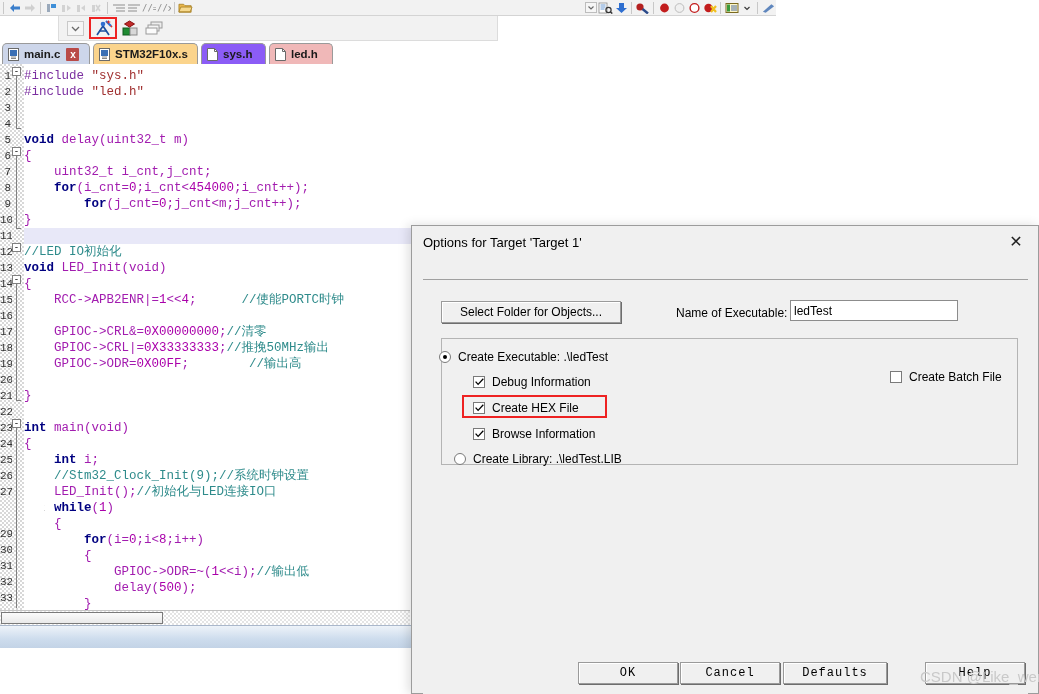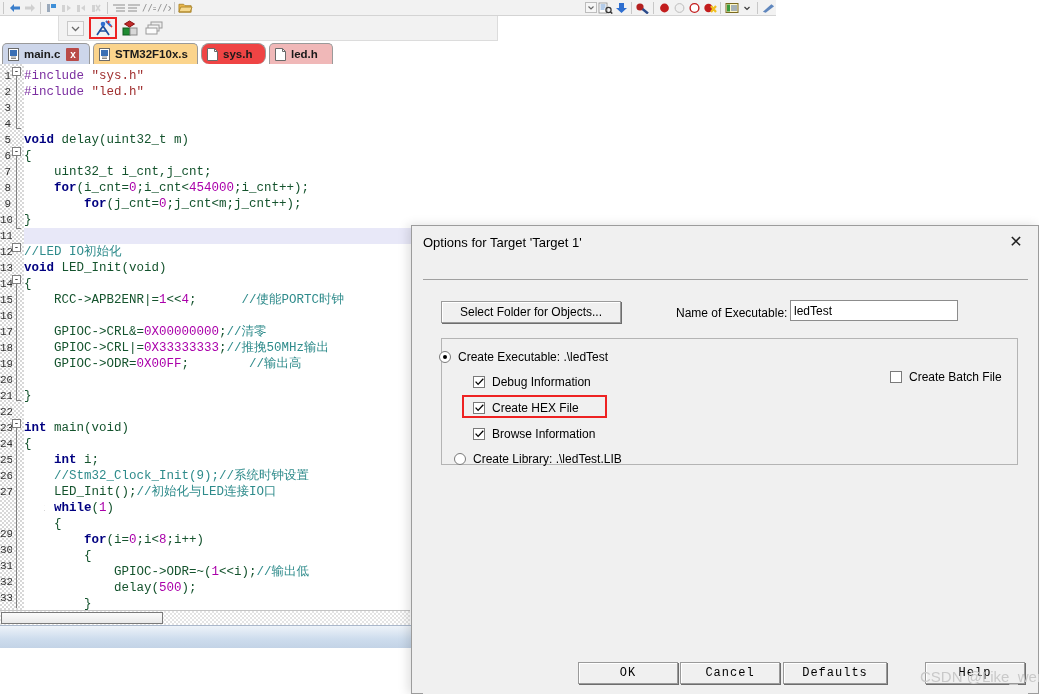--- a/index.html
+++ b/index.html
@@ -512,7 +512,7 @@
       </span>
       <span>STM32F10x.s</span>
     </div>
-    <div class="tab" style="left:201px; background:#ef4444; width:65px;border-radius:8px;">
+    <div class="tab" style="left:201px; background:#8b5cf6; width:65px;">
       <span class="fi">
         <svg width="11" height="13" viewBox="0 0 11 13">
             <path d="M0.5 0.5h7l3 3v9h-10z" fill="#ffffff" stroke="#6a6a6a"></path>

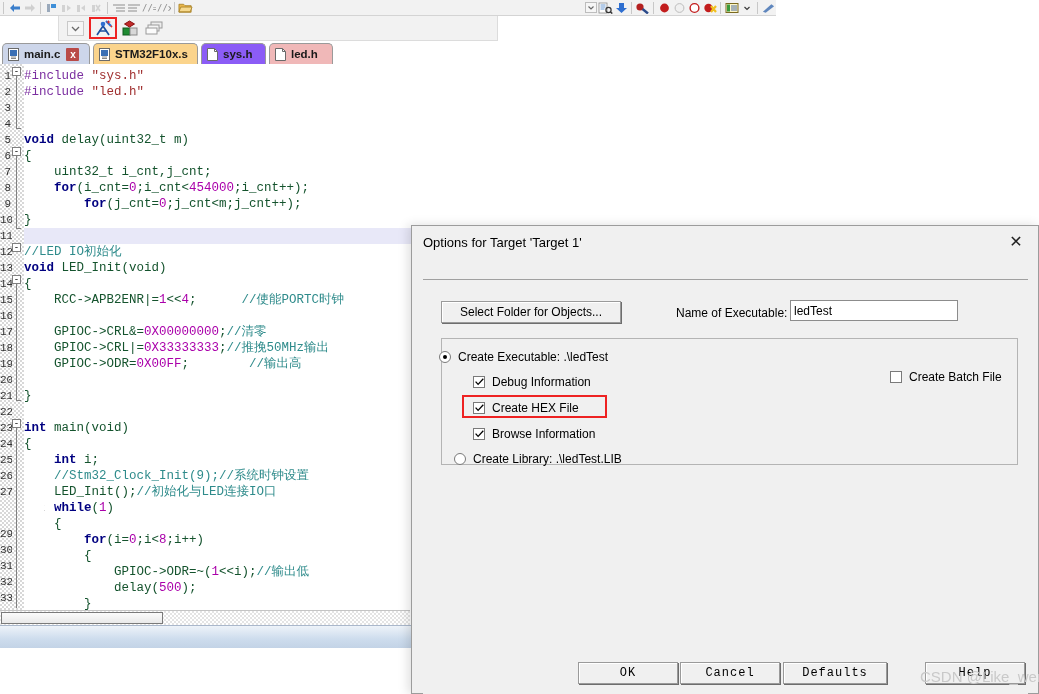--- a/index.html
+++ b/index.html
@@ -131,7 +131,7 @@
   .lnums div { height: 16px; overflow: hidden; padding-right: 1px;}
   .codeline { height: 16px; }
   .c-key   { color: #000080; font-weight: bold; }
-  .c-plain { color: #14532d; }
+  .c-plain { color: #a21caf; }
   .c-str   { color: #a03030; }
   .c-num   { color: #aa00aa; }
   .c-cmt   { color: #2e8b8b; }

